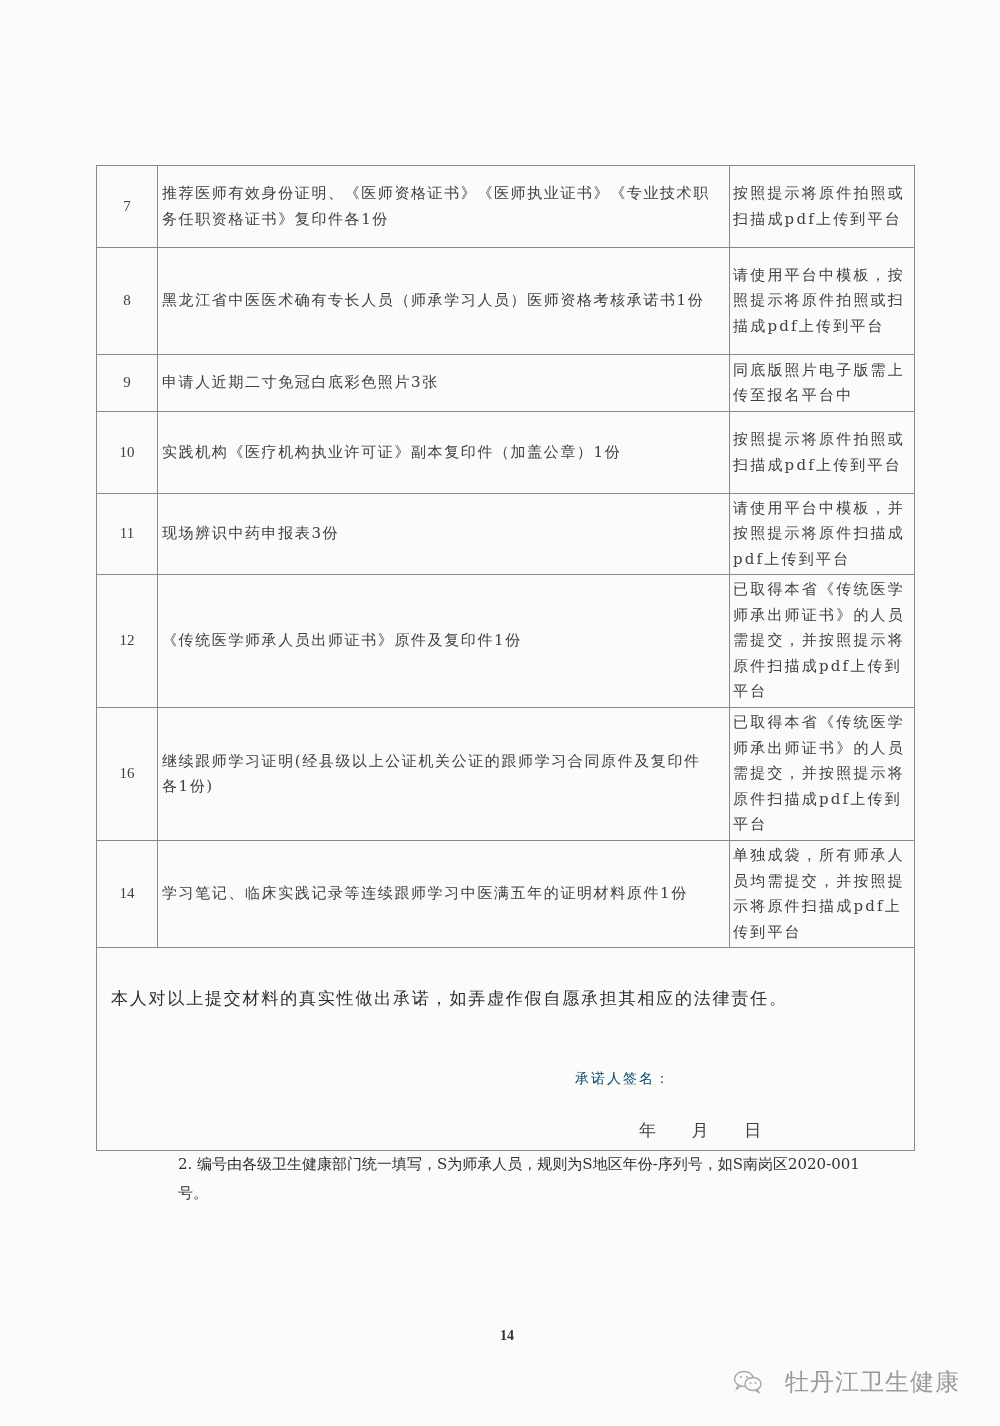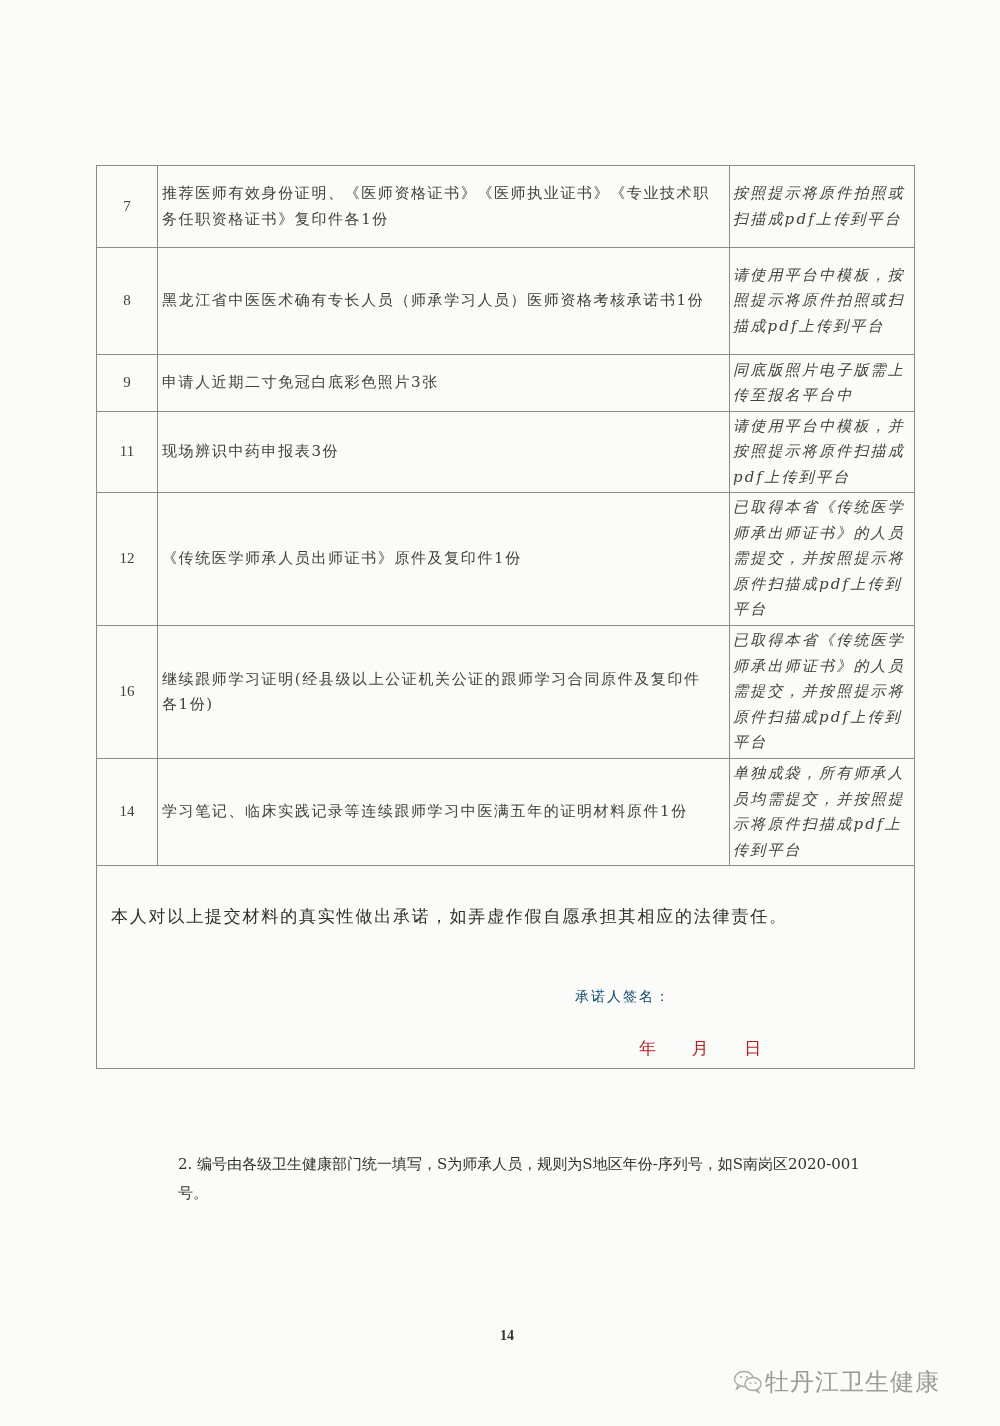--- a/index.html
+++ b/index.html
@@ -37,7 +37,7 @@
     letter-spacing: 0;
   }
   td.item { padding-left: 4px; padding-right: 14px; }
-  td.note { padding-left: 3px; padding-right: 1px; letter-spacing: 2.2px; font-style: italic; }
+  td.note { padding-left: 3px; padding-right: 1px; letter-spacing: 2.2px; }
   .declare-cell {
     position: relative;
     height: 202px;

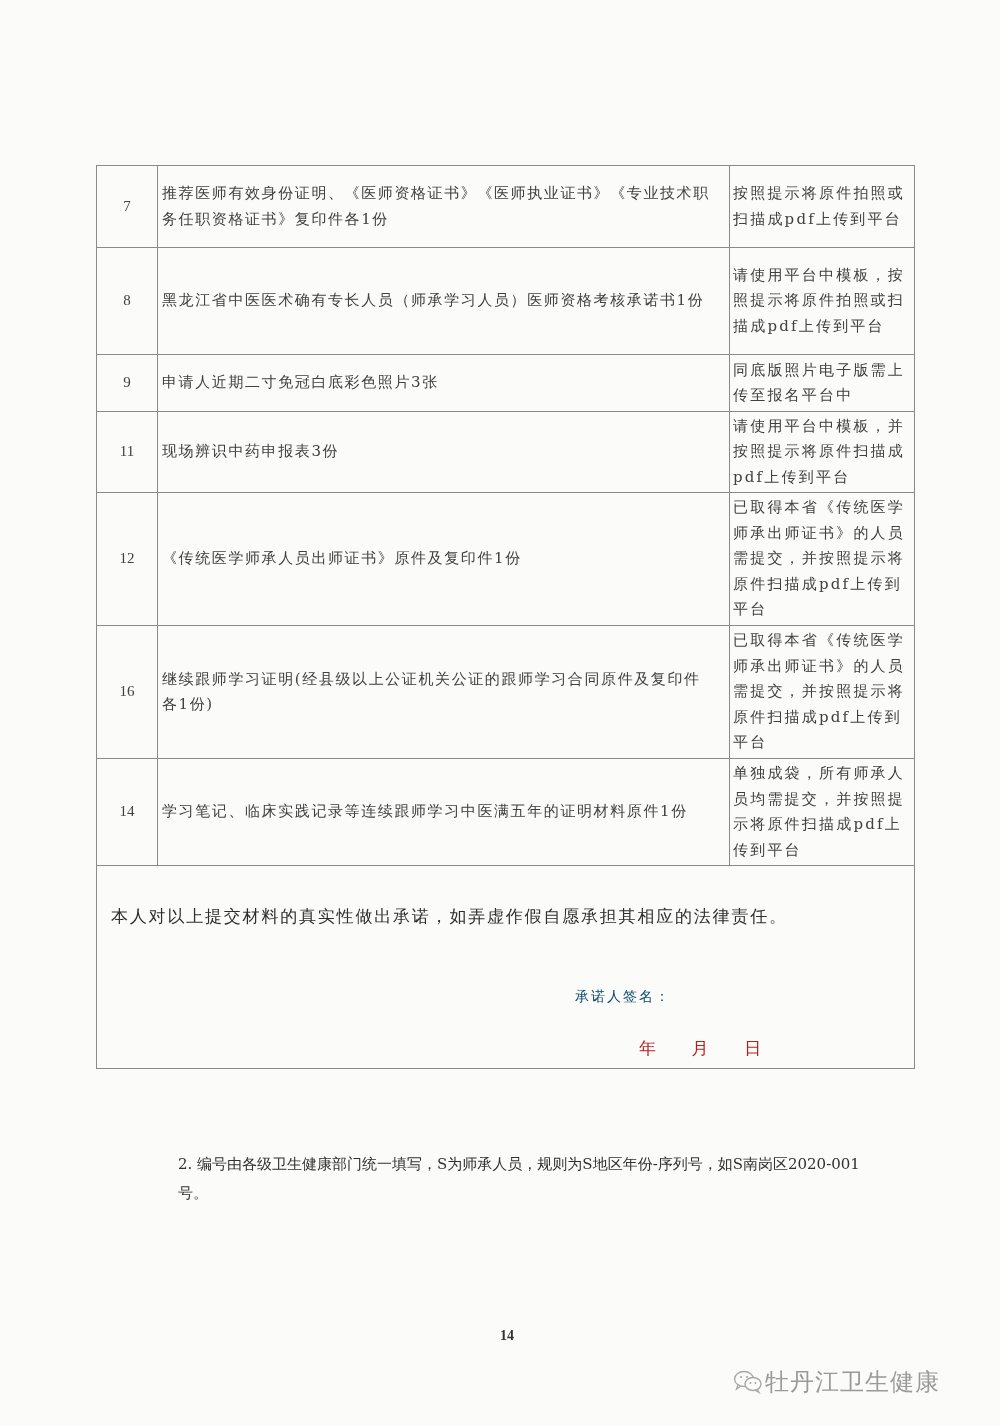--- a/index.html
+++ b/index.html
@@ -102,6 +102,11 @@
       <td class="item">申请人近期二寸免冠白底彩色照片3张</td>
       <td class="note">同底版照片电子版需上传至报名平台中</td>
     </tr>
+    <tr style="height:82px">
+      <td class="no">10</td>
+      <td class="item">实践机构《医疗机构执业许可证》副本复印件（加盖公章）1份</td>
+      <td class="note">按照提示将原件拍照或扫描成pdf上传到平台</td>
+    </tr>
     <tr style="height:81px">
       <td class="no">11</td>
       <td class="item">现场辨识中药申报表3份</td>

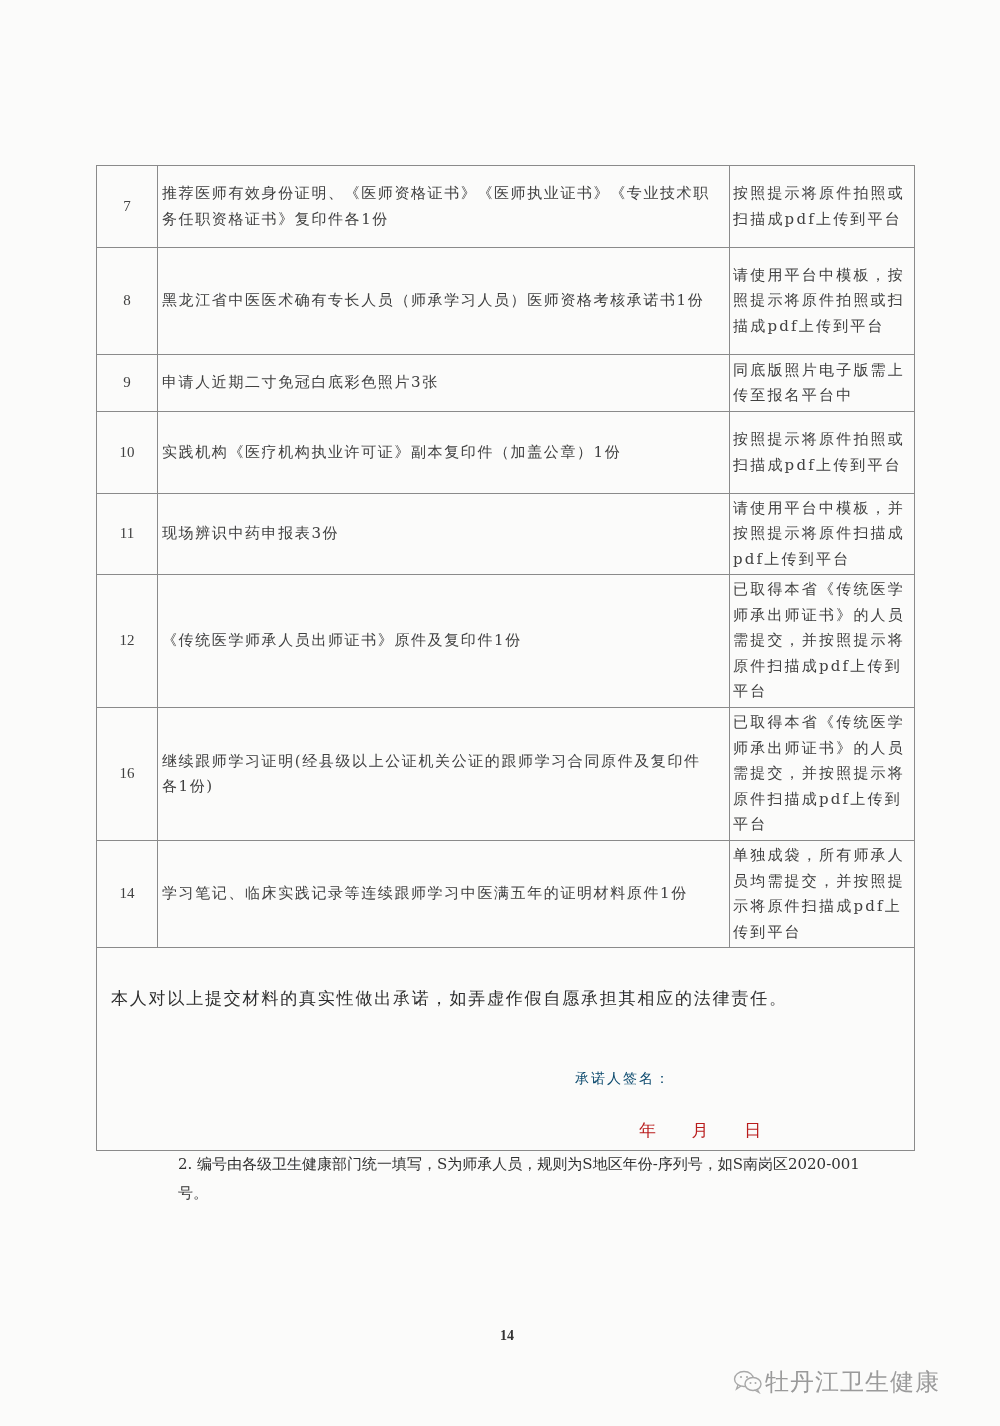--- a/index.html
+++ b/index.html
@@ -52,7 +52,7 @@
   }
   .date-line {
     position: absolute; left: 542px; top: 170px;
-    font-size: 17px; color: #b91c1c;
+    font-size: 17px; color: #404040;
   }
   .date-line span { display: inline-block; }
   .date-line .gap1 { margin-left: 34px; }

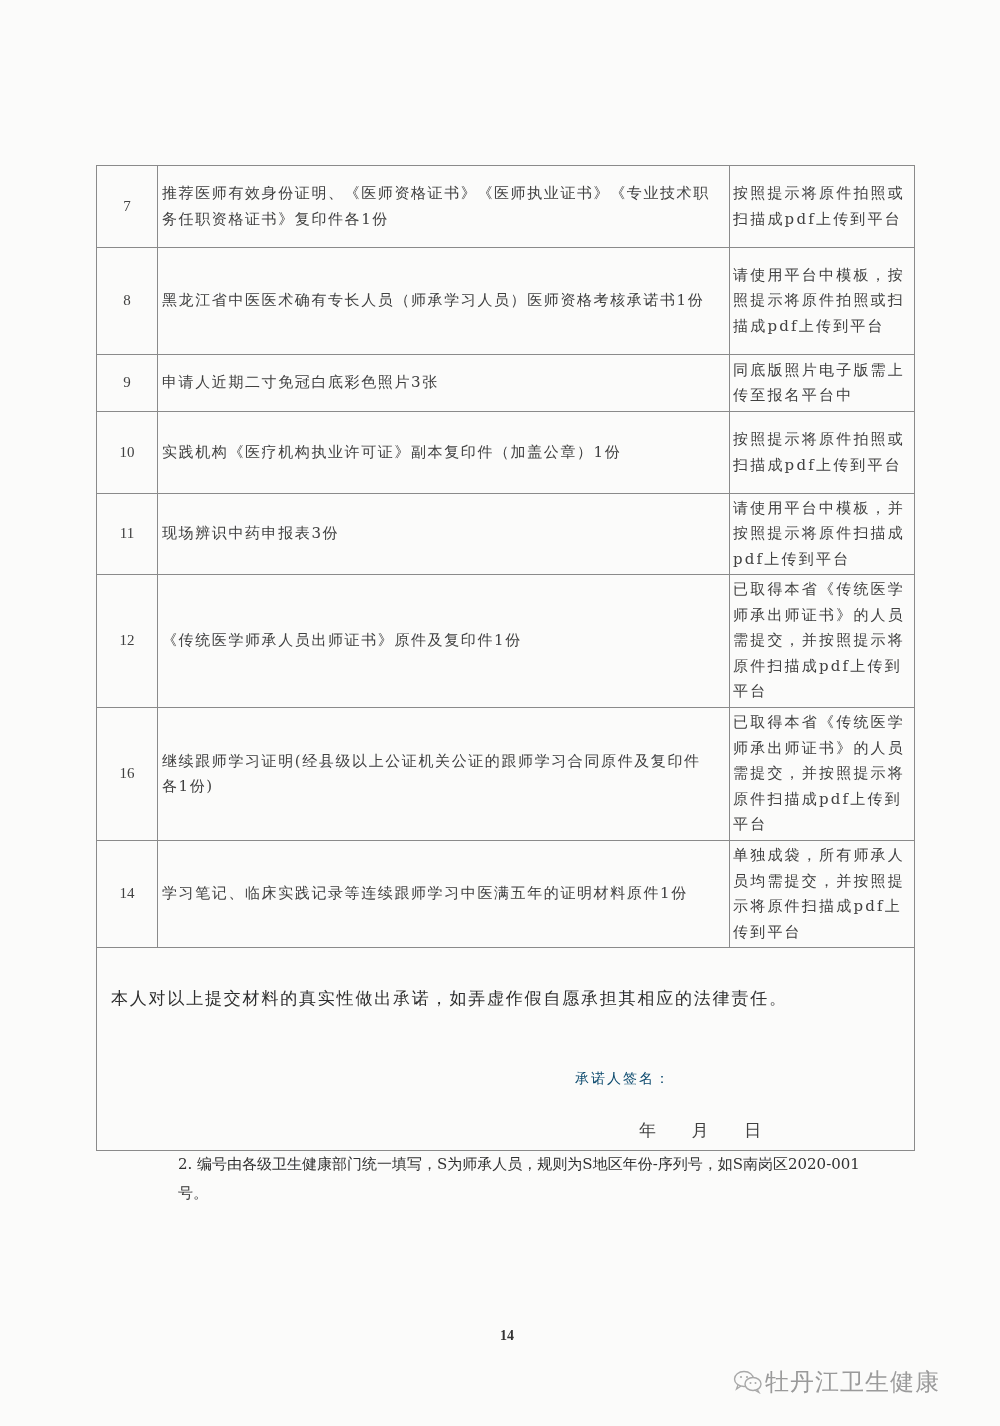--- a/index.html
+++ b/index.html
@@ -70,7 +70,7 @@
   }
   .watermark {
     position: absolute; left: 733px; top: 1366px;
-    display: flex; align-items: center; gap: 2px;
+    display: flex; align-items: center; gap: 22px;
     color: #9a9a9a; font-size: 24px;
     font-family: "DejaVu Sans", sans-serif;
     letter-spacing: 1px;

